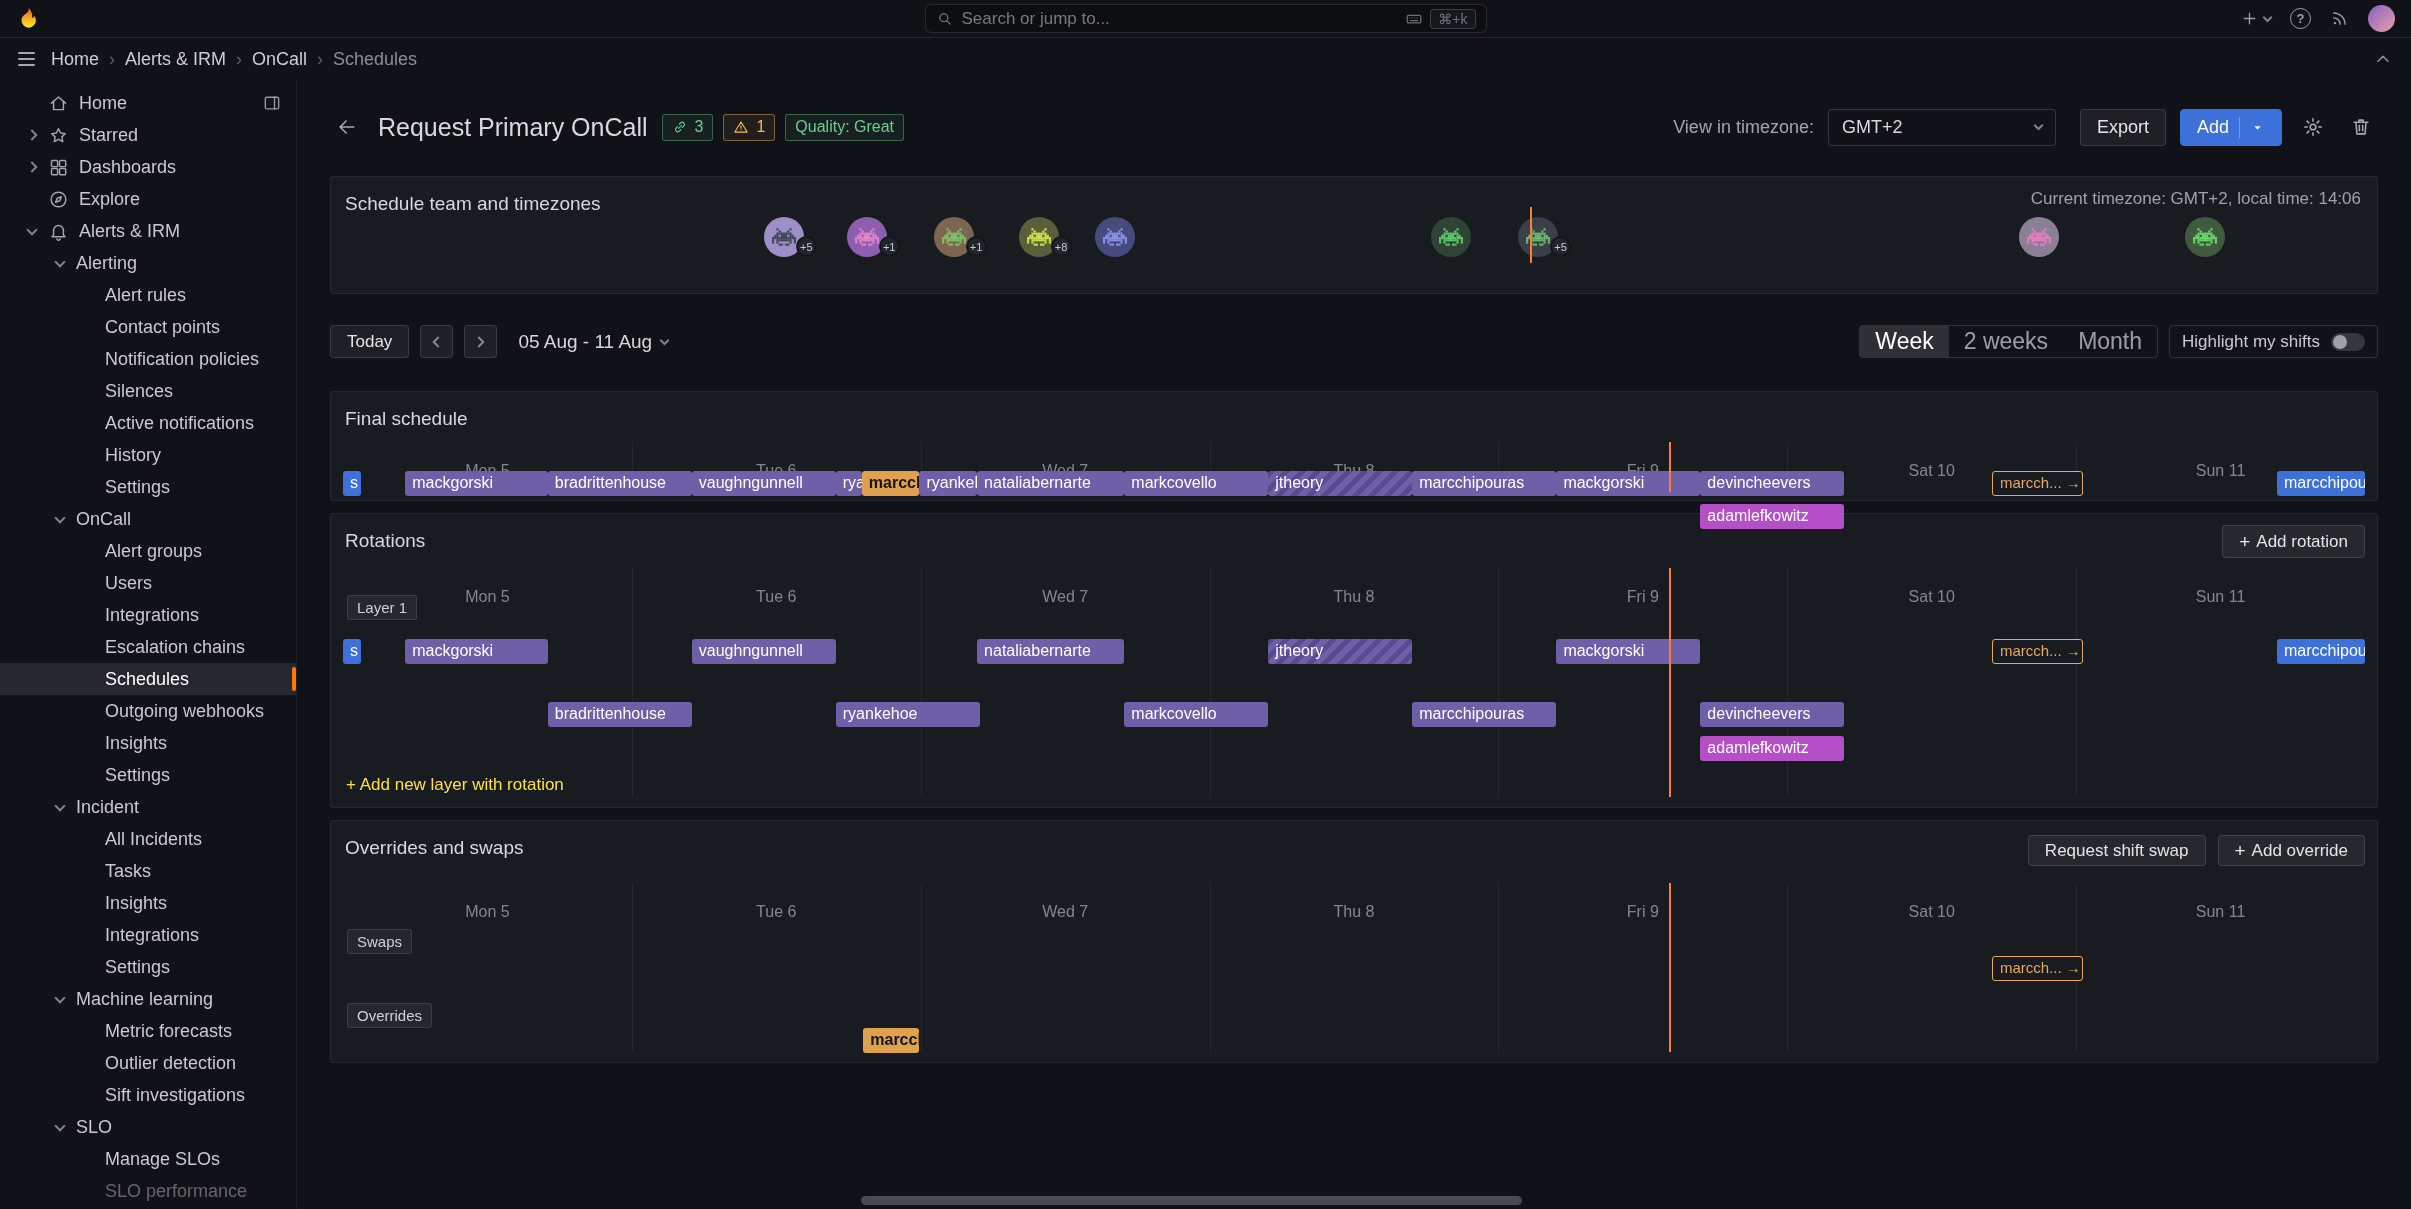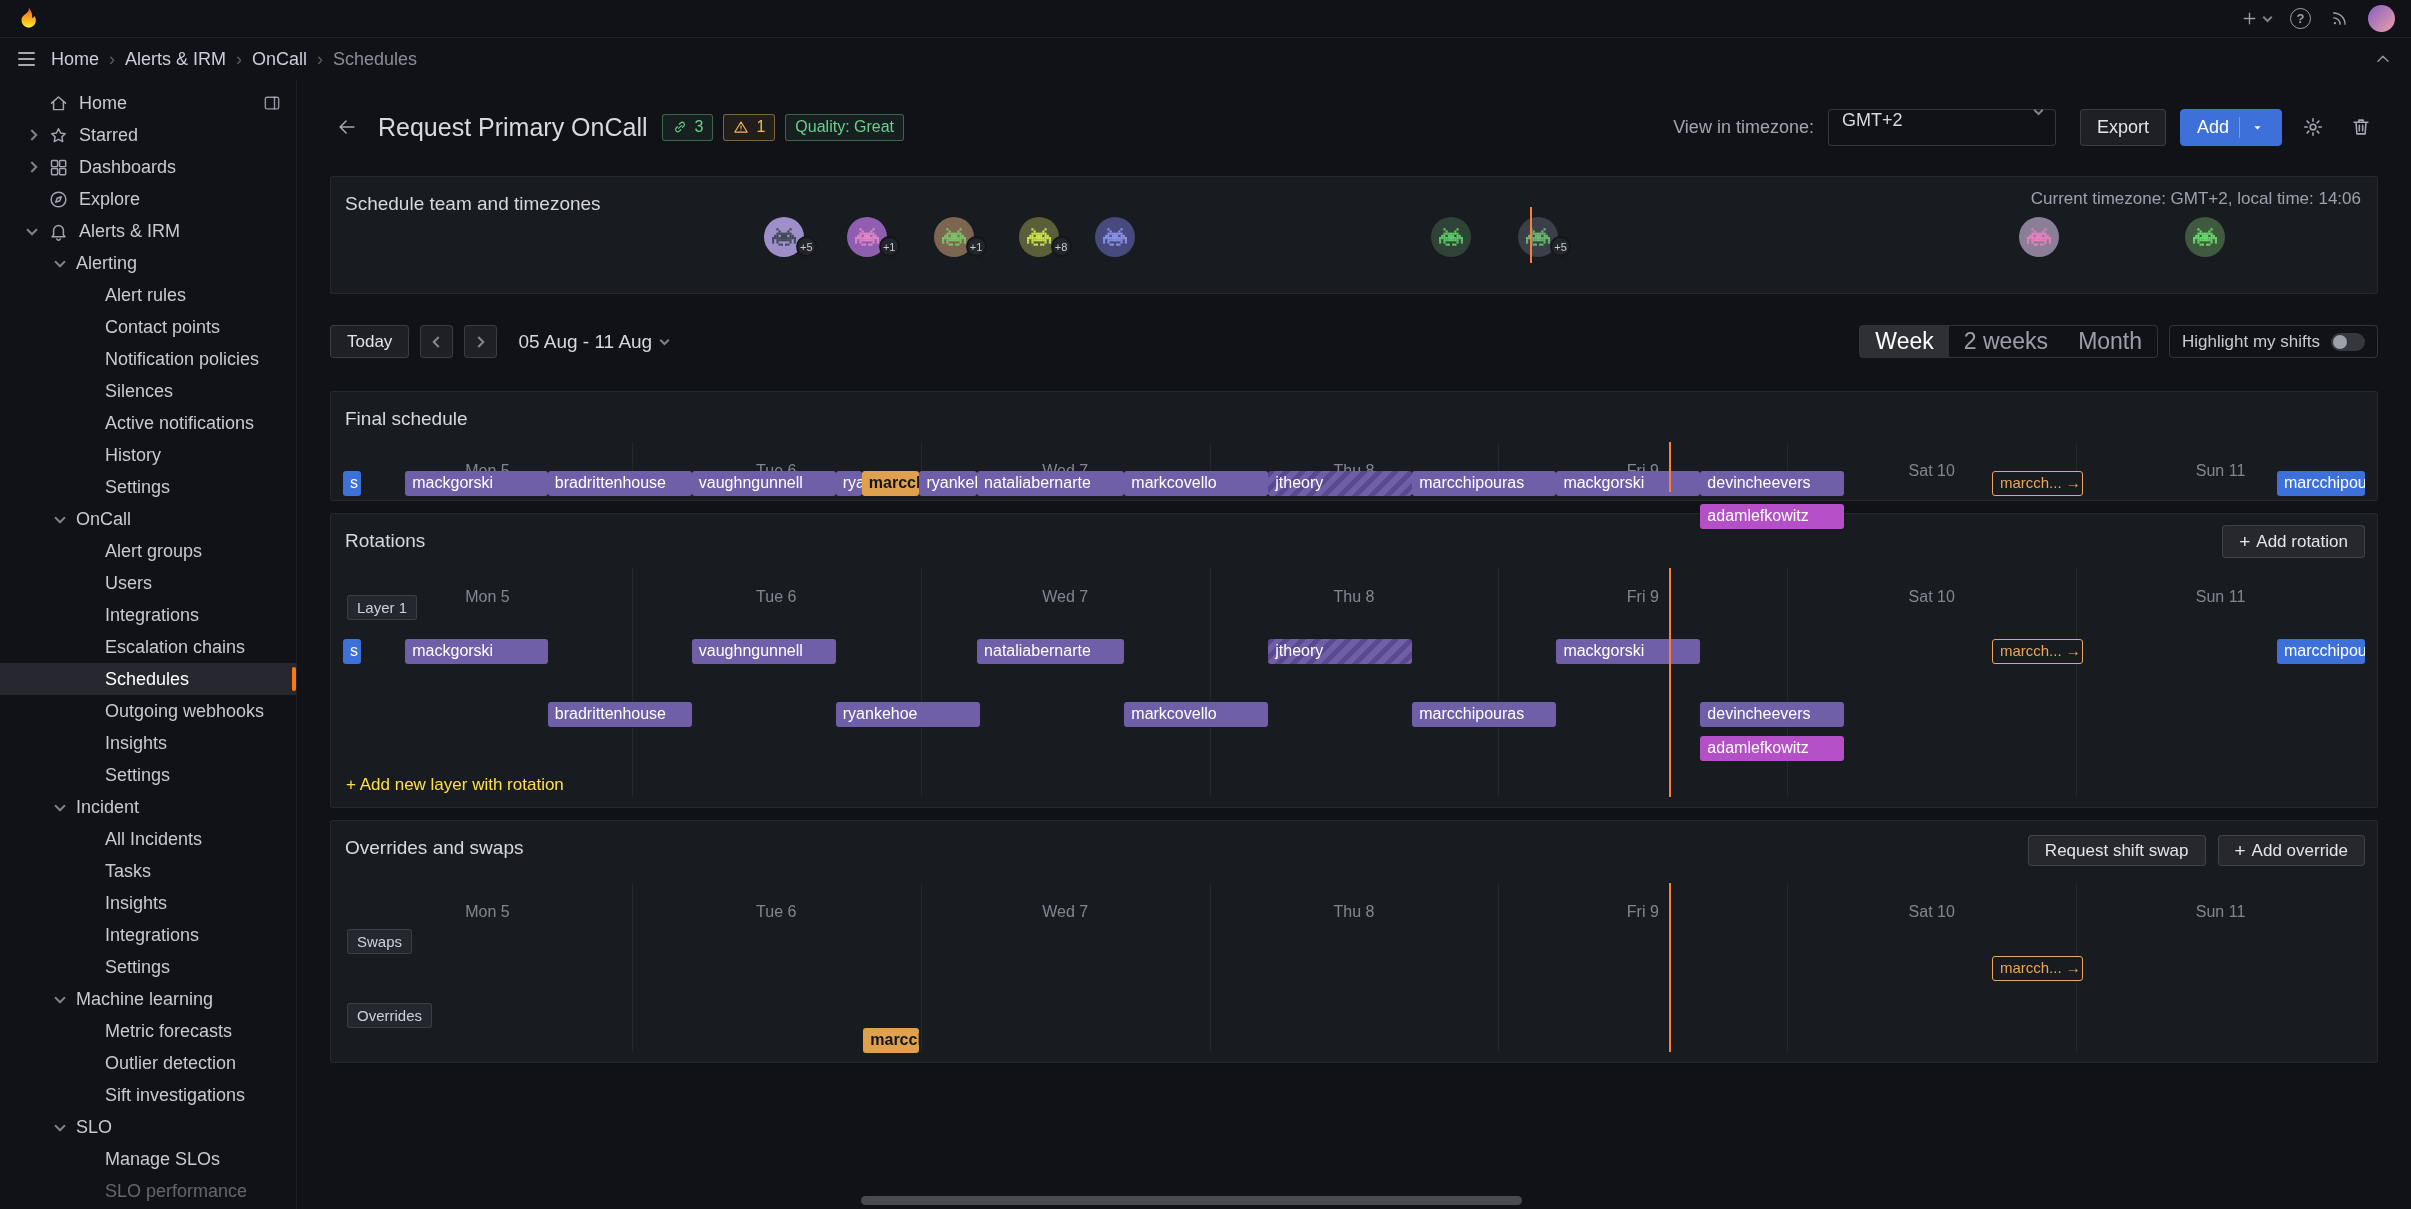--- a/index.html
+++ b/index.html
@@ -137,6 +137,24 @@
           <path fill="url(#gf)" d="M12.2 1.6c.5 2.4-.5 3.8-2 5.2C8.2 8.6 5.3 10 5.3 13.9a6.9 6.9 0 0 0 13.8 0c0-1.7-.5-3.2-1.4-4.4-.5 1-1.3 1.7-2.3 2 .7-2.8-.3-6.6-3.2-9.9z"></path>
         </svg>
       </div>
+    <div class="searchbox">
+      <span class="s-icon">
+          <svg viewBox="0 0 24 24" fill="none" stroke="currentColor" stroke-width="1.7" stroke-linecap="round" stroke-linejoin="round">
+            <circle cx="11" cy="11" r="5.6"></circle>
+            <path d="M15.3 15.3 20 20"></path>
+          </svg>
+        </span>
+      <span class="s-ph">Search or jump to...</span>
+      <span class="s-kbd-wrap">
+        <span class="kbd-icon">
+            <svg viewBox="0 0 24 24" fill="none" stroke="currentColor" stroke-width="1.7" stroke-linecap="round" stroke-linejoin="round">
+              <rect x="3" y="7.2" width="18" height="10" rx="1.6"></rect>
+              <path d="M6.5 10.4h.01M9.7 10.4h.01M12.9 10.4h.01M16.1 10.4h.01M7.5 14.3h9"></path>
+            </svg>
+          </span>
+        <span class="s-kbd">⌘+k</span>
+      </span>
+    </div>
     <div class="tb-right">
       <span class="tb-btn">
         <span class="ic">

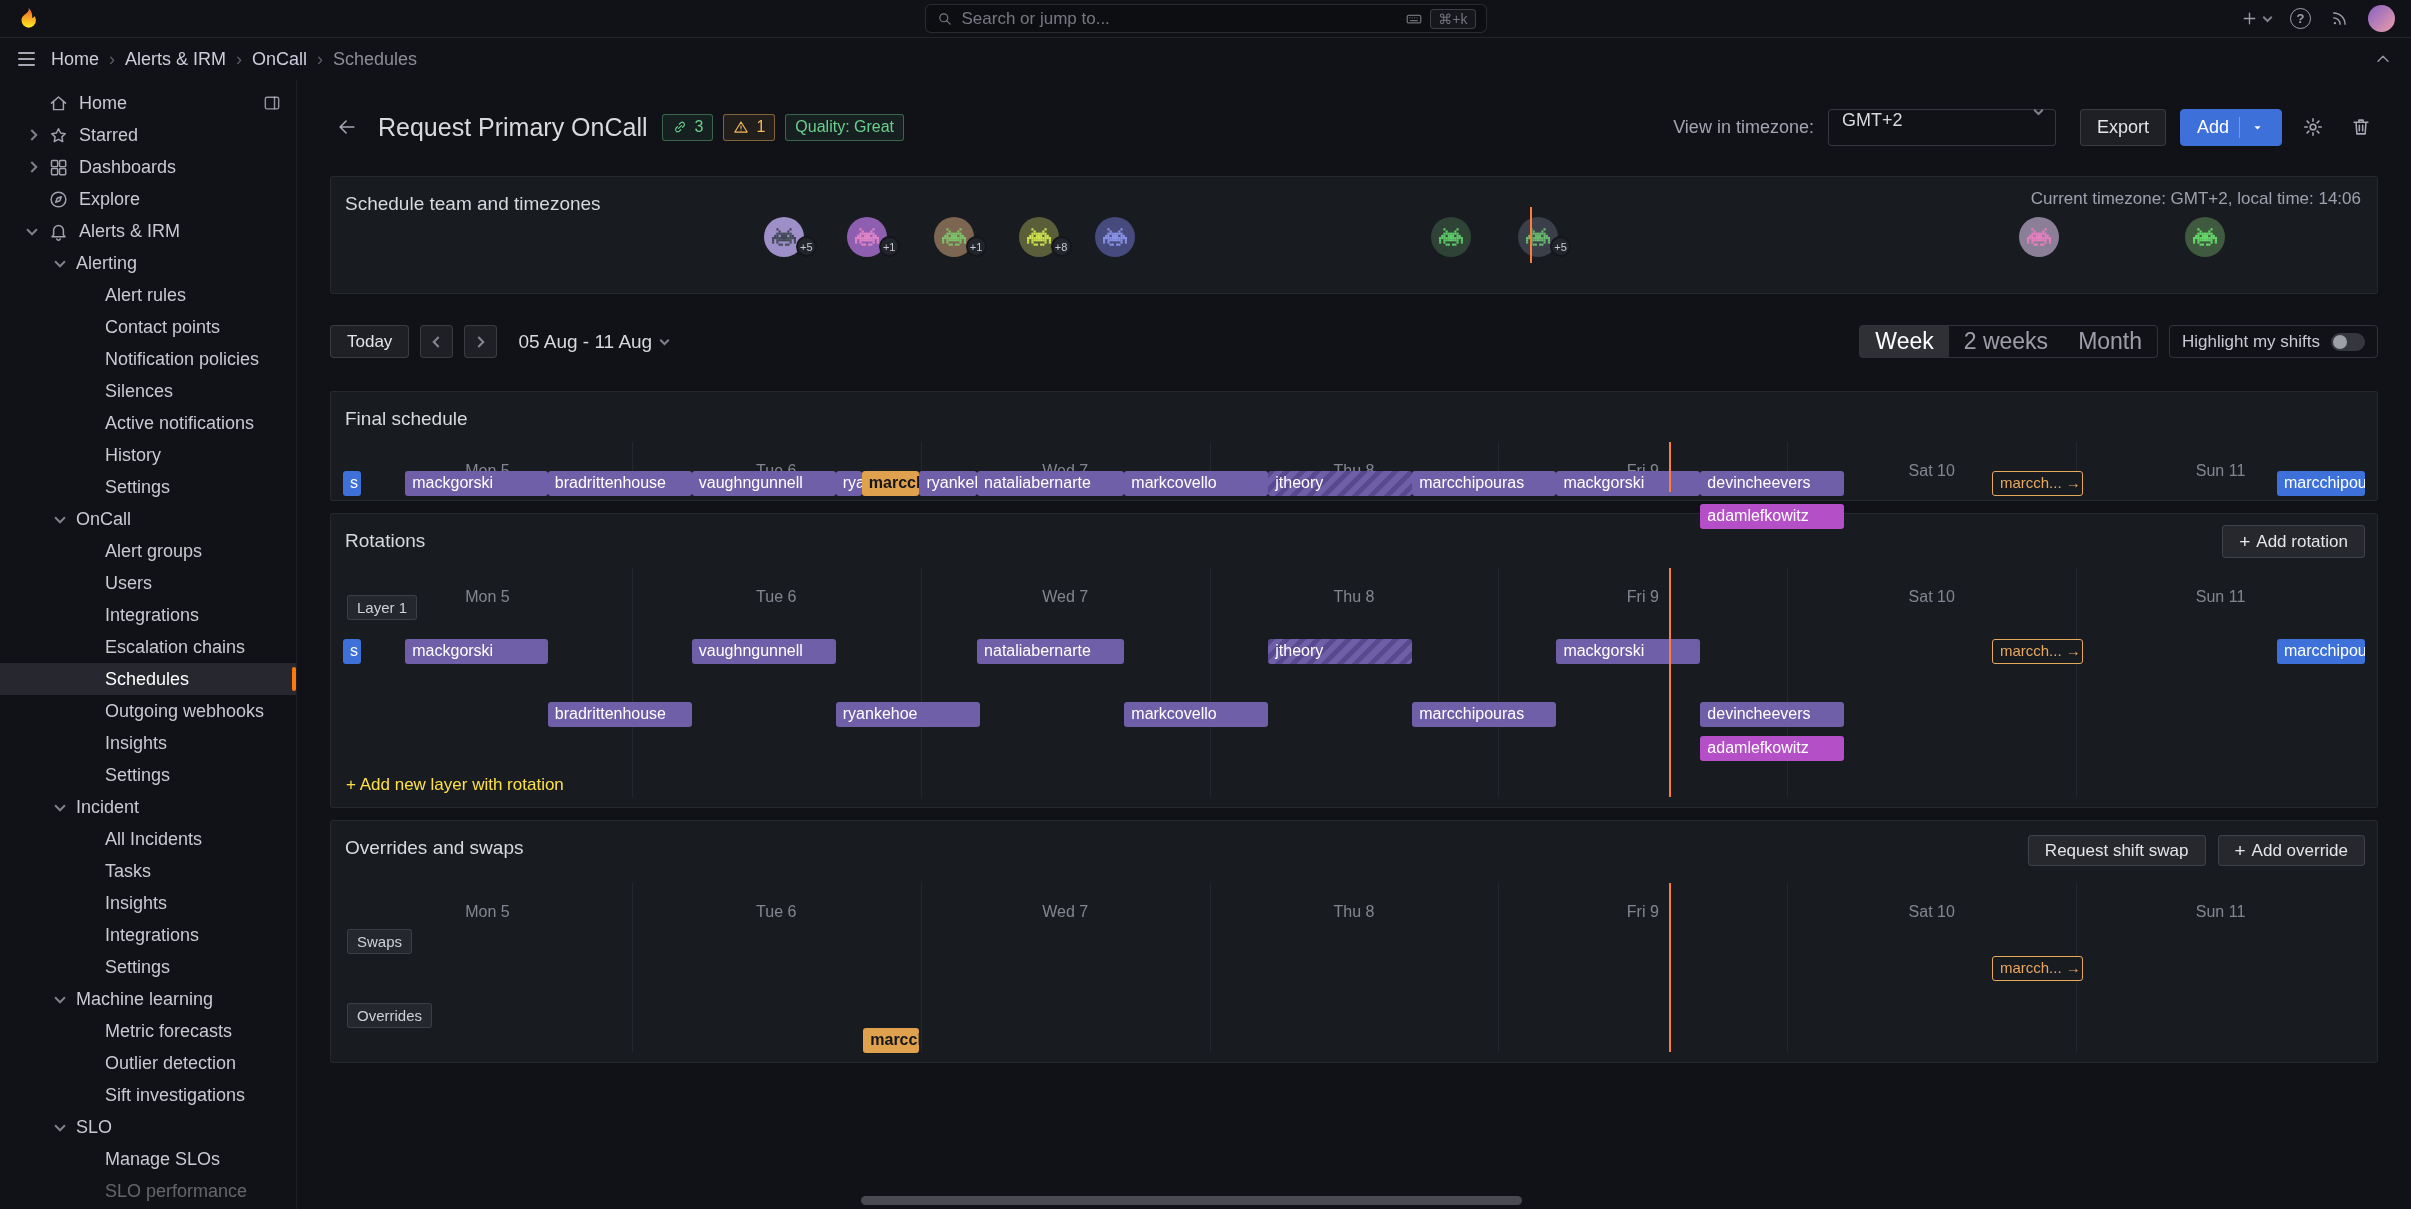--- a/index.html
+++ b/index.html
@@ -64,7 +64,7 @@
 .badge.orange{color:var(--warn);border:1px solid rgba(245,184,92,0.45);background:rgba(245,184,92,0.08)}
 .ph-right{margin-left:auto;display:flex;align-items:center;gap:14px}
 .tz-label{color:rgba(204,204,220,0.78);white-space:nowrap}
-.select{width:228px;height:37px;border:1px solid rgba(204,204,220,0.2);border-radius:4px;background:#111217;display:flex;align-items:flex-start;justify-content:space-between;padding:0 13px;color:#D8D9DF;cursor:pointer;margin-right:10px}
+.select{width:228px;height:37px;border:1px solid rgba(204,204,220,0.2);border-radius:4px;background:#111217;display:flex;align-items:center;justify-content:space-between;padding:0 13px;color:#D8D9DF;cursor:pointer;margin-right:10px}
 .btn{height:37px;border-radius:4px;font-size:18px;font-weight:500;font-family:inherit;display:inline-flex;align-items:center;gap:8px;padding:0 16px;cursor:pointer;white-space:nowrap}
 .btn.secondary{background:rgba(204,204,220,0.08);border:1px solid rgba(204,204,220,0.16);color:#E4E5EA}
 .btn.primary{background:var(--blue);border:1px solid var(--blue);color:#FFF}

